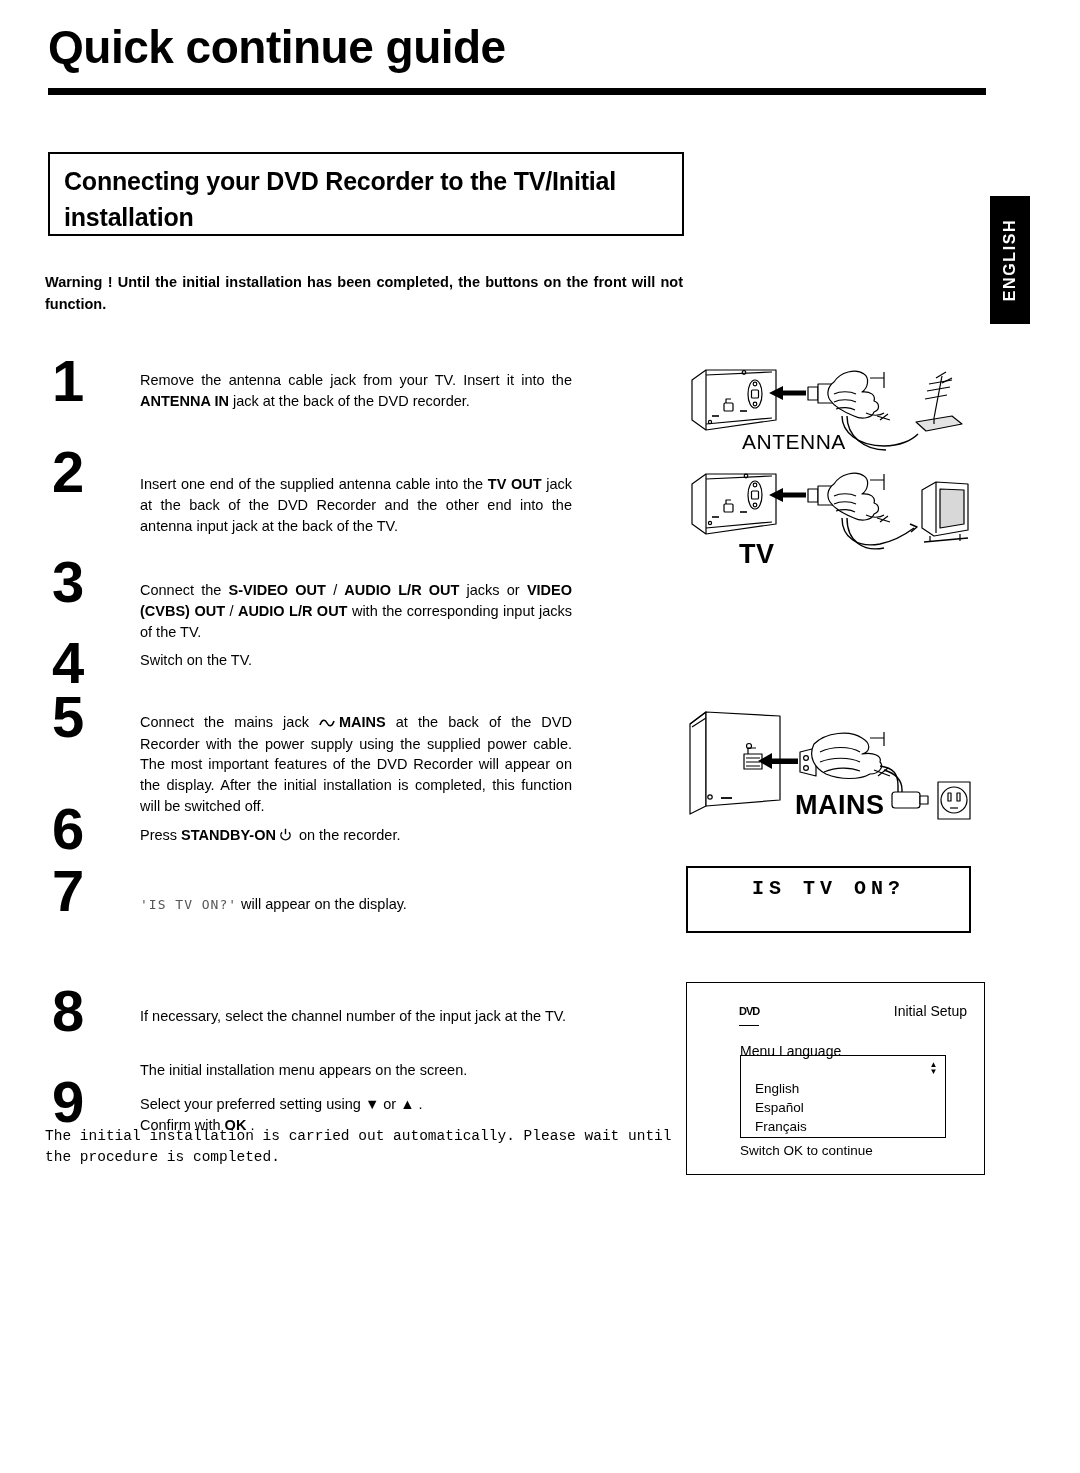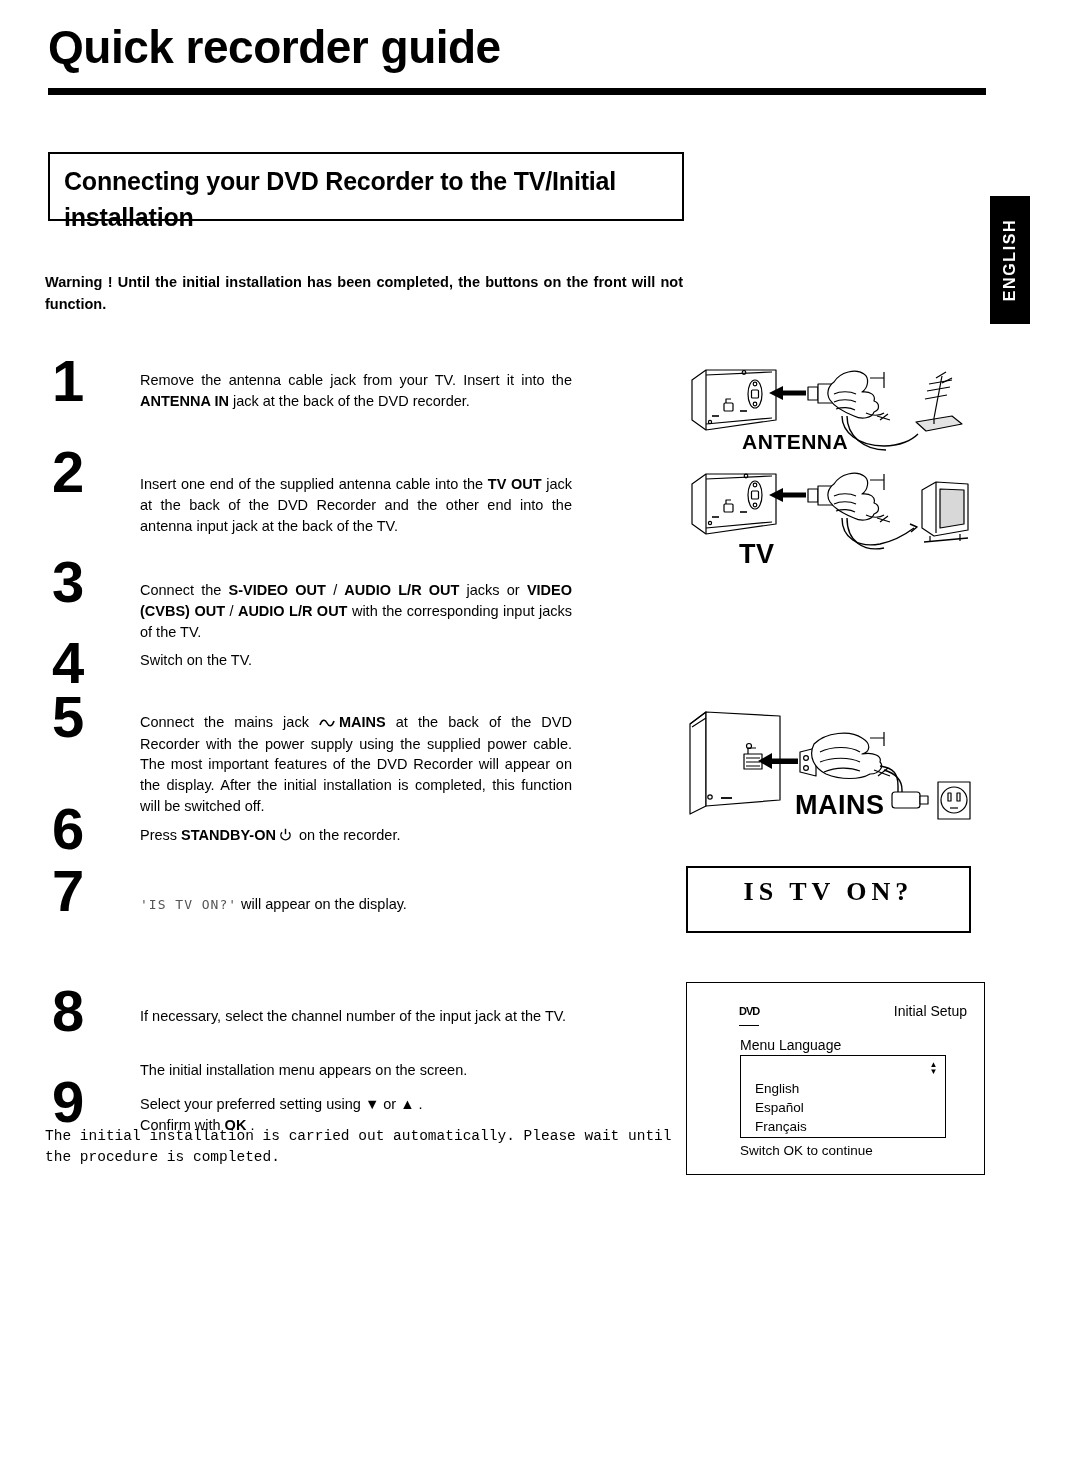--- a/index.html
+++ b/index.html
@@ -237,7 +237,7 @@
 </head>
 <body>
 
-<div id="page-title">Quick recorder guide</div>
+<div id="page-title">Quick continue guide</div>
 <div id="title-rule"></div>
 
 <div id="heading-box">

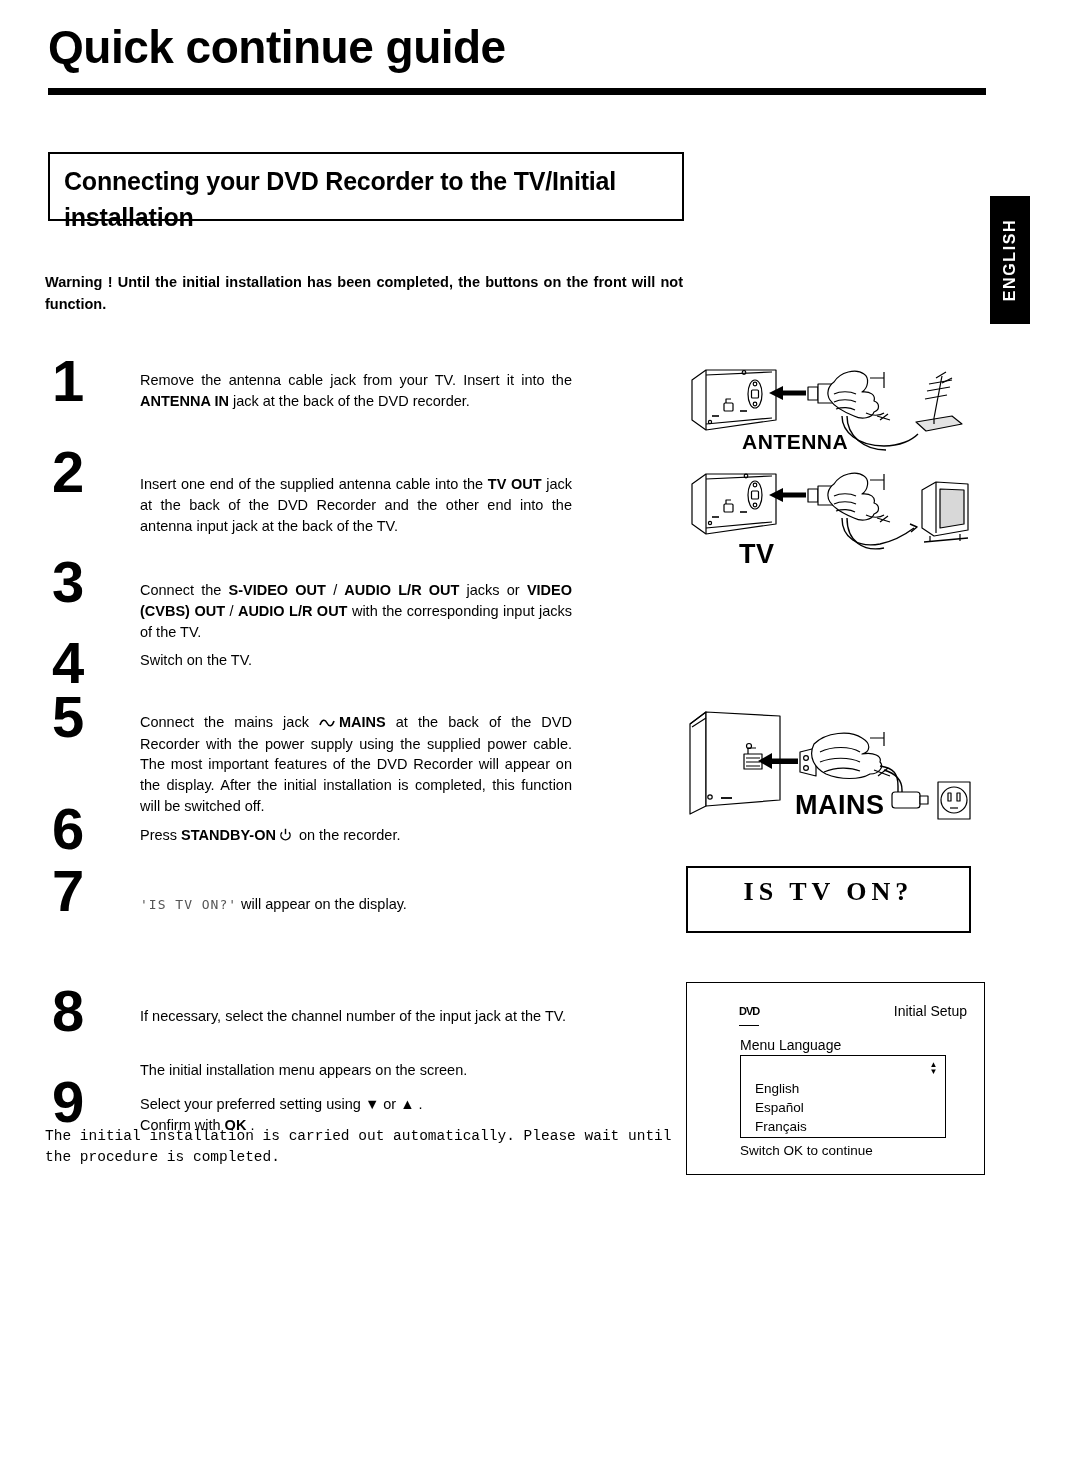--- a/index.html
+++ b/index.html
@@ -42,7 +42,7 @@
     left: 48px;
     top: 152px;
     width: 636px;
-    height: 69px;
+    height: 84px;
     border: 2px solid #000;
     box-sizing: border-box;
   }

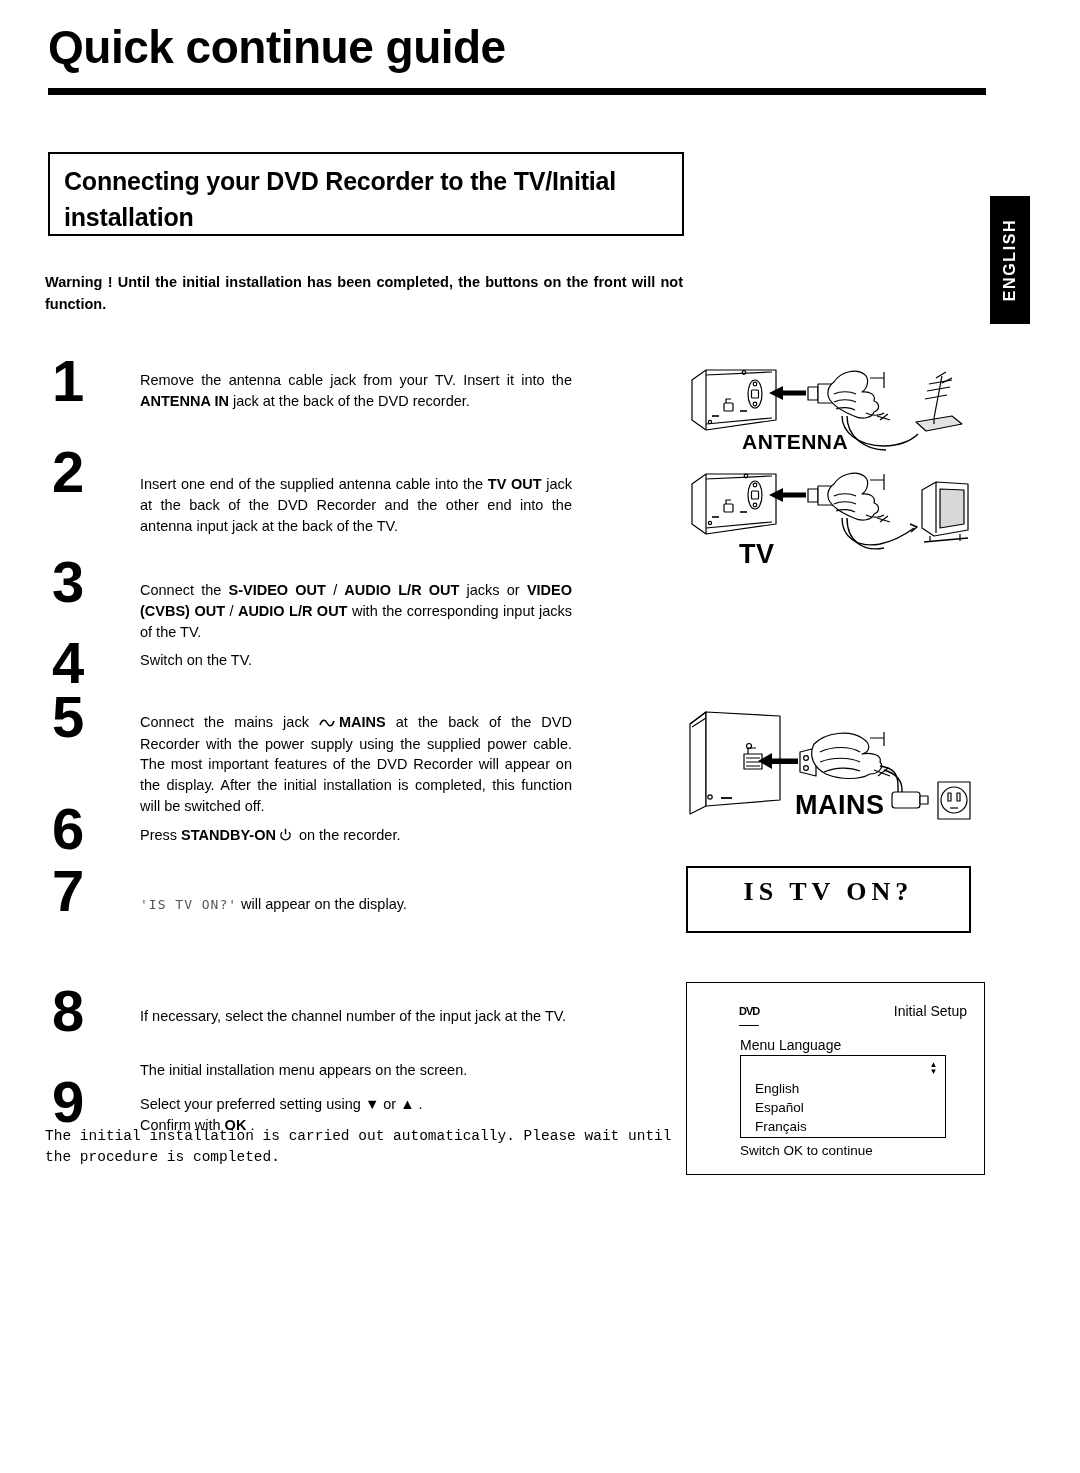--- a/index.html
+++ b/index.html
@@ -355,7 +355,7 @@
     </g>
   </svg>
 </div>
-<div style="position:absolute; left:742px; top:430px; font-size:21px; font-weight:bold; letter-spacing:0.5px;">ANTENNA</div>
+<div style="position:absolute; left:742px; top:430px; font-size:21px; font-weight:normal; letter-spacing:0.5px;">ANTENNA</div>
 
 <div class="illus" style="left:684px; top:462px;">
   <svg width="290" height="100" viewBox="0 0 290 100" aria-hidden="true">

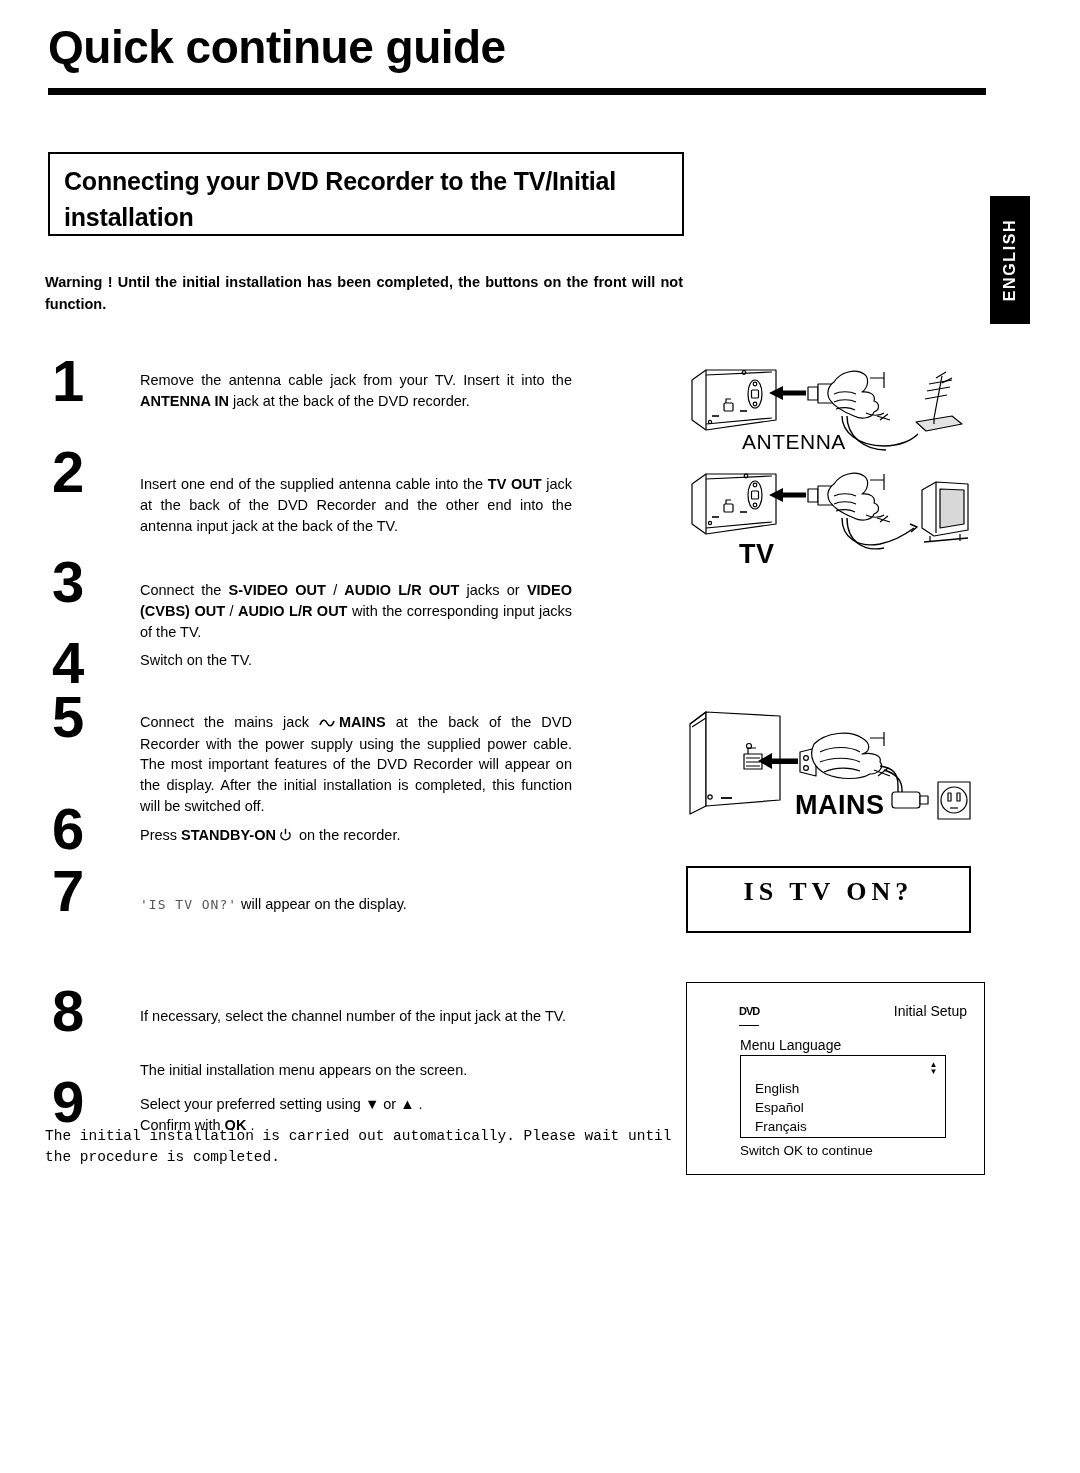--- a/index.html
+++ b/index.html
@@ -163,8 +163,8 @@
     top: 9px;
     width: 100%;
     text-align: center;
-    font-family: Liberation Serif, serif;
-    font-size: 26px;
+    font-family: Liberation Mono, monospace;
+    font-size: 20px;
     font-weight: bold;
     letter-spacing: 5px;
   }

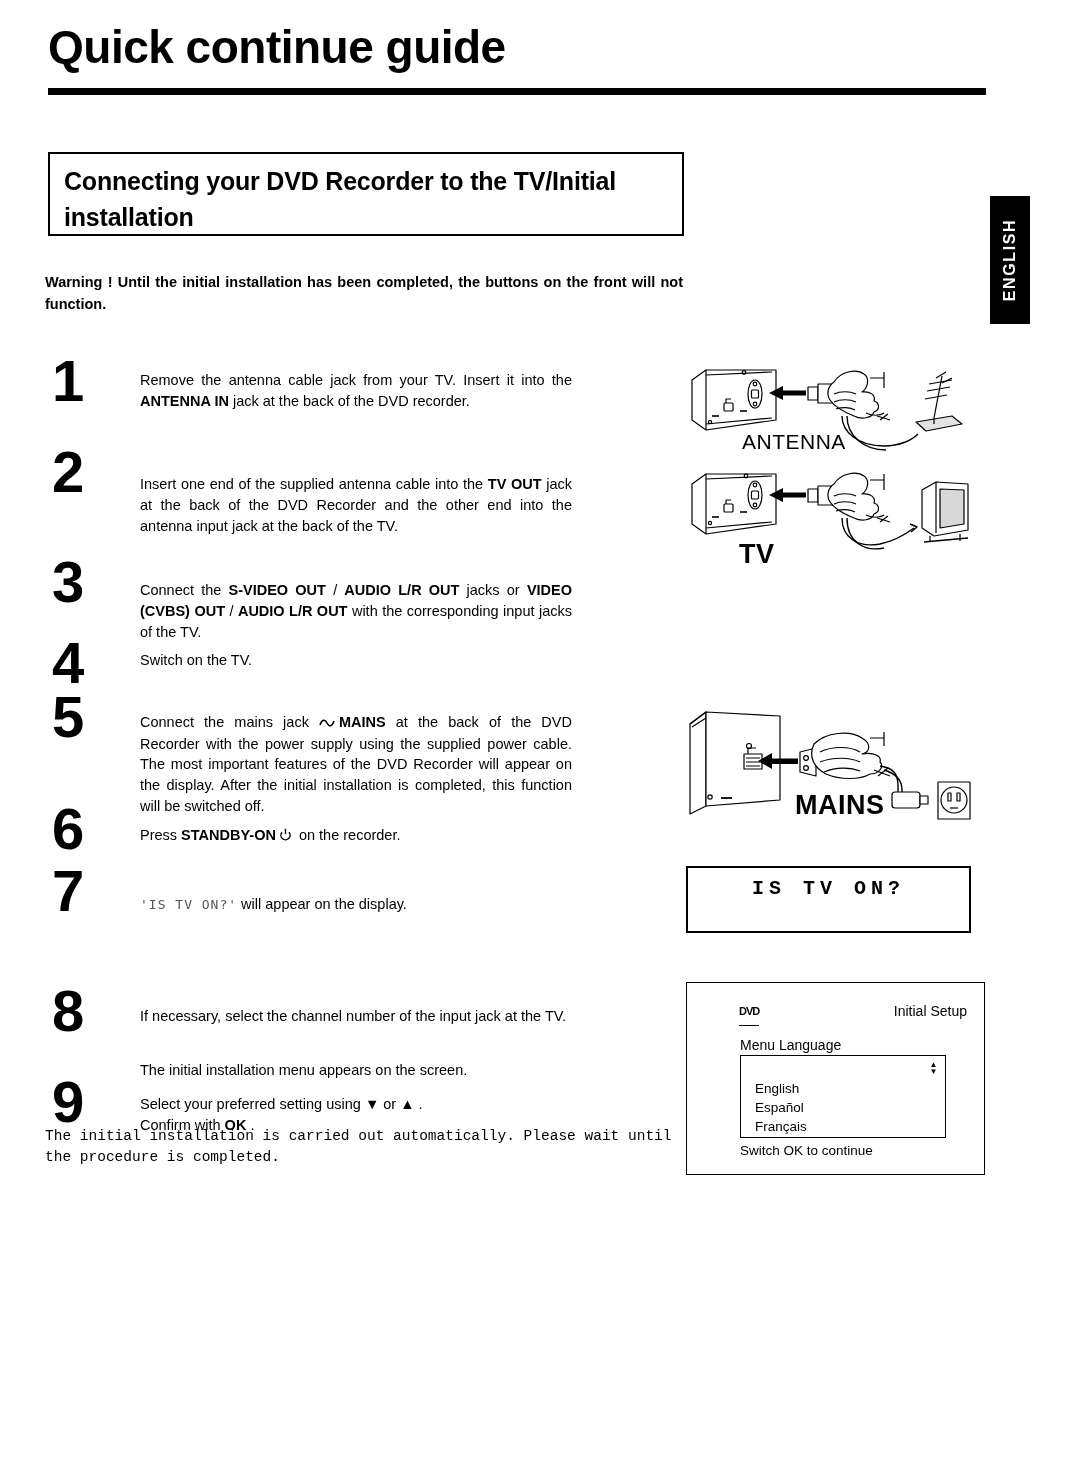--- a/index.html
+++ b/index.html
@@ -200,7 +200,7 @@
   #osd-subtitle {
     position: absolute;
     left: 53px;
-    top: 54px;
+    top: 60px;
     font-size: 14px;
   }
   #osd-listbox {

